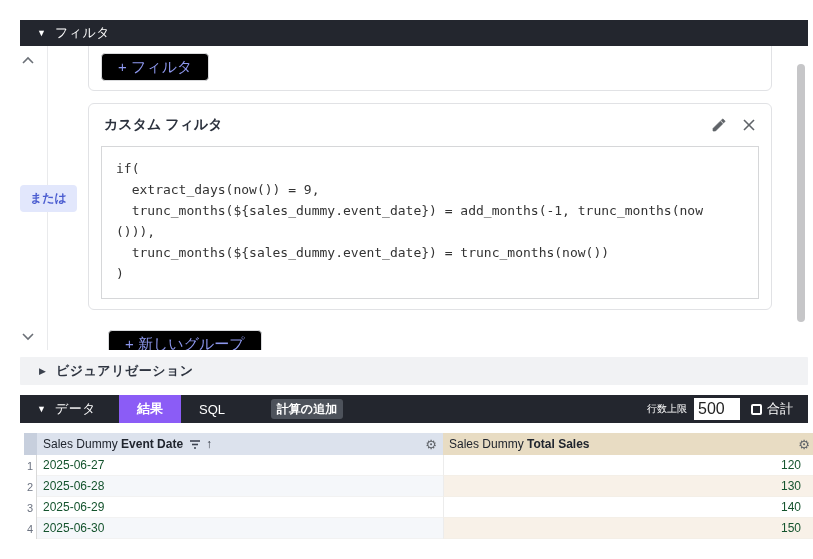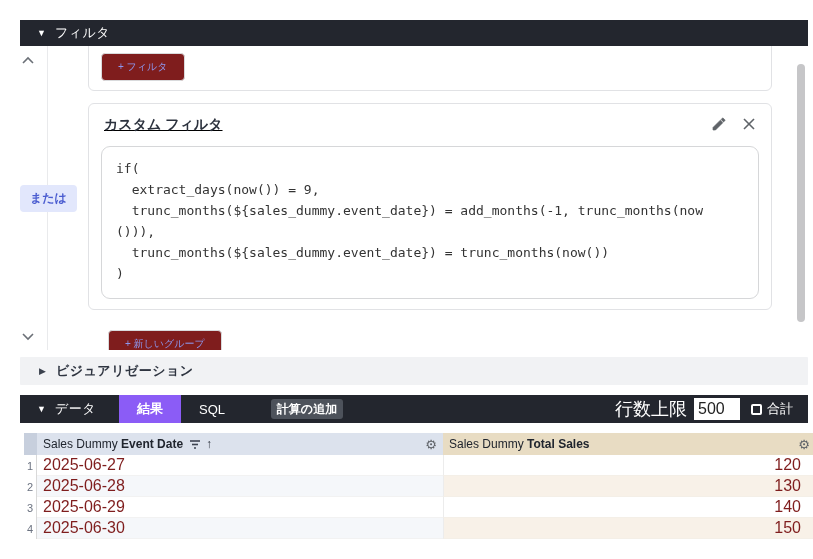--- a/index.html
+++ b/index.html
@@ -28,7 +28,7 @@
           border:1px solid #e1e2e5; border-radius:6px; }
   #filter-group-card { top:-22px; height:67px; }
   .ghost-btn { display:inline-flex; align-items:center; border:1px solid #d9dadc; border-radius:4px;
-               background:#7f1d1d; color:#8d97ee; font-size:10px; height:28px; padding:0 16px; cursor:pointer; }
+               background:#000000; color:#8d97ee; font-size:15px; height:28px; padding:0 16px; cursor:pointer; }
   #add-filter-btn { position:absolute; left:12px; top:28px; }
 
   #custom-filter-card { top:57px; height:207px; }

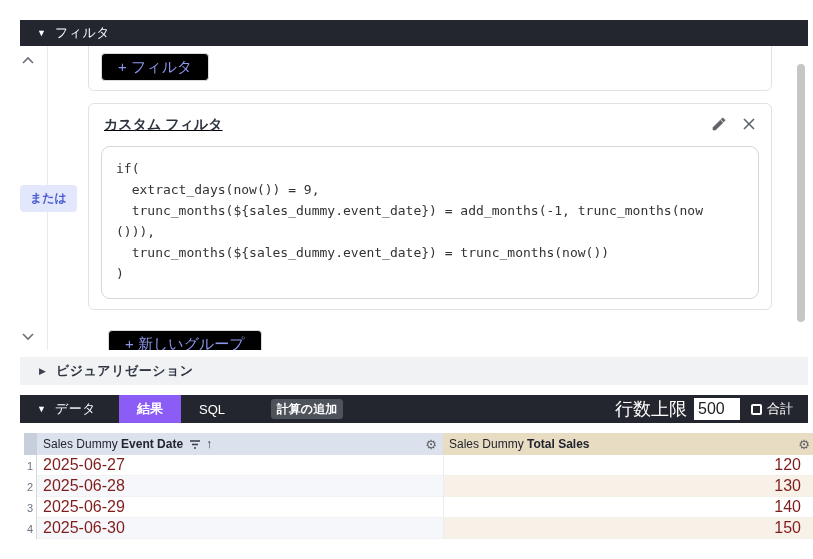--- a/index.html
+++ b/index.html
@@ -32,7 +32,7 @@
   #add-filter-btn { position:absolute; left:12px; top:28px; }
 
   #custom-filter-card { top:57px; height:207px; }
-  .cf-head { display:flex; align-items:flex-start; padding:12px 14px 0 15px;text-decoration:underline; }
+  .cf-head { display:flex; align-items:center; padding:12px 14px 0 15px; }
   .cf-title { font-size:14px; font-weight:bold; color:#2c323e; }
   .cf-icons { margin-left:auto; display:flex; align-items:center; gap:14px; }
   .icon-btn { width:16px; height:16px; cursor:pointer; }

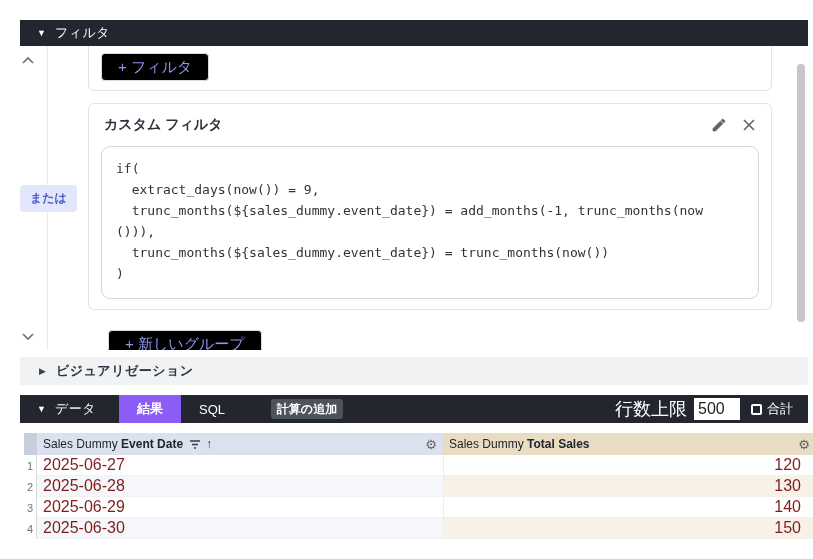--- a/index.html
+++ b/index.html
@@ -38,7 +38,7 @@
   .icon-btn { width:16px; height:16px; cursor:pointer; }
   .icon-btn svg { width:16px; height:16px; fill:#5f6368; stroke:#5f6368; }
   .code-box { position:absolute; left:12px; right:12px; top:42px; bottom:10px;
-              border:1px solid #d6d7d9; border-radius:9px; background:#fff; padding:11px 0 0 14px; overflow:hidden; }
+              border:1px solid #d6d7d9; border-radius:0; background:#fff; padding:11px 0 0 14px; overflow:hidden; }
   .code-box pre { font-family:"DejaVu Sans Mono","Liberation Mono",monospace;
                   font-size:13px; line-height:21px; color:#333; white-space:pre; }
 

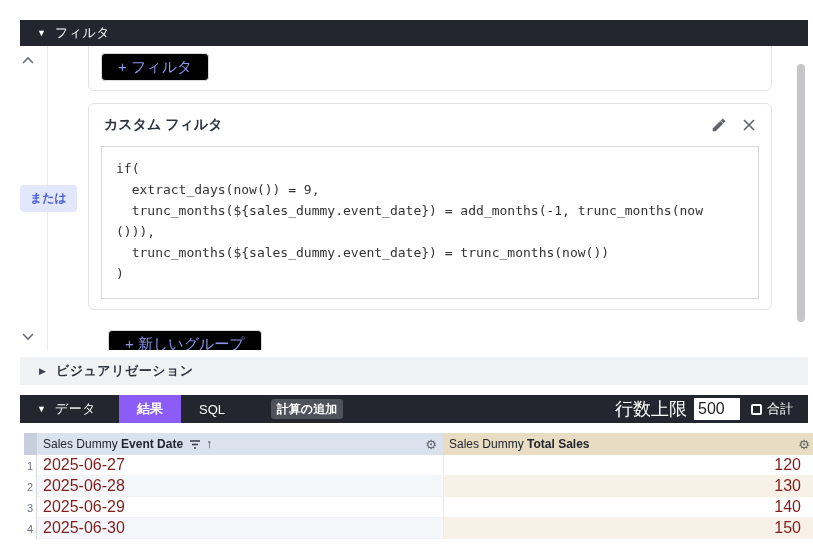--- a/index.html
+++ b/index.html
@@ -62,7 +62,7 @@
                   border-radius:3px; color:#fff; font-size:12px; display:flex; align-items:center;
                   justify-content:center; cursor:pointer; font-weight:bold; }
   .data-right { position:absolute; right:0; top:0; height:28px; display:flex; align-items:center; padding-right:15px; }
-  .row-limit-label { font-size:18px; color:#fff; margin-right:7px; }
+  .row-limit-label { font-size:10px; color:#fff; margin-right:7px; }
   #row-limit-input { width:46px; height:22px; border:none; background:#fff; color:#222; font-size:16px;
                      padding:0 4px; font-family:"Liberation Sans","DejaVu Sans",sans-serif; }
   .cbx { width:11px; height:11px; border:2px solid #fff; border-radius:2px; margin:0 5px 0 11px; background:transparent; }

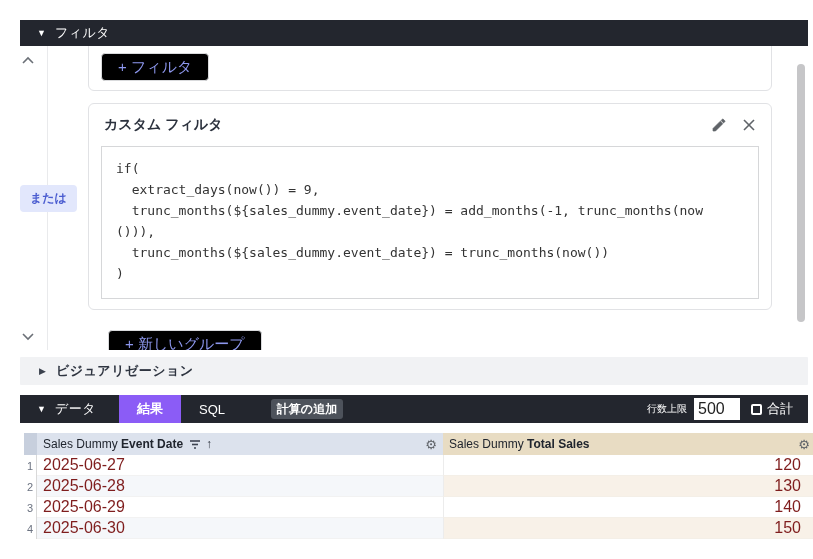--- a/index.html
+++ b/index.html
@@ -82,7 +82,7 @@
   .sort-arrow { margin-left:5px; font-weight:bold; color:#2f3540; font-size:12px; }
   .gear { margin-left:auto; padding-right:6px; color:#5f6368; font-size:13px; cursor:pointer; line-height:1; }
   .trow { display:flex; height:21px; }
-  .tc { font-size:16px; display:flex; align-items:center; color:#7f1d1d; }
+  .tc { font-size:12px; display:flex; align-items:center; color:#14532d; }
   .tc.gut { width:13px; justify-content:flex-end; padding-right:3px; color:#6b7280; font-size:11px;
             border-right:1px solid #d9d9d9; background:#fff; }
   .tc.dim { width:406px; padding-left:6px; border-bottom:1px solid #f2f2f2; }

